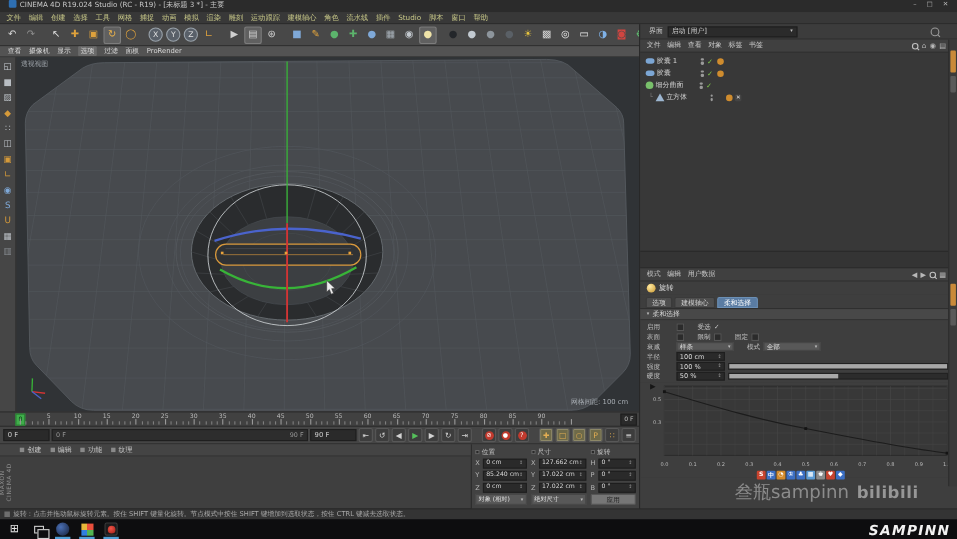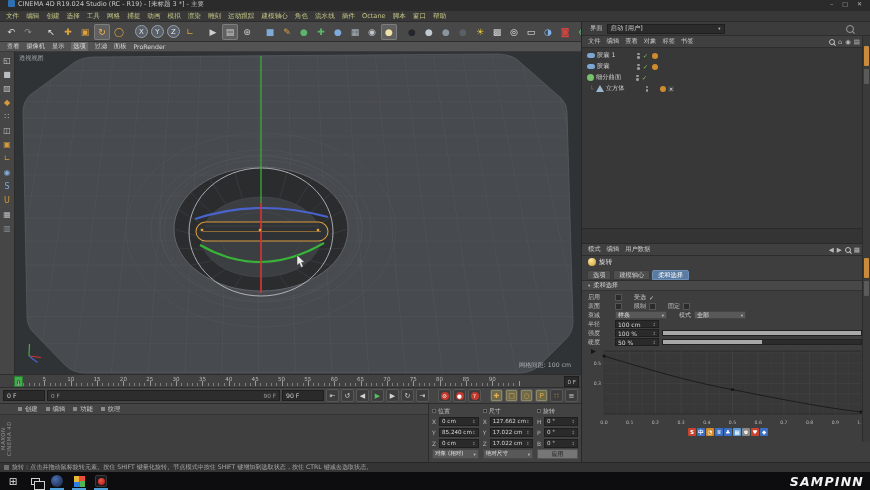--- a/index.html
+++ b/index.html
@@ -169,7 +169,7 @@
       <span class="mitem">角色</span>
       <span class="mitem">流水线</span>
       <span class="mitem">插件</span>
-      <span class="mitem">Octane</span>
+      <span class="mitem">Studio</span>
       <span class="mitem">脚本</span>
       <span class="mitem">窗口</span>
       <span class="mitem">帮助</span>

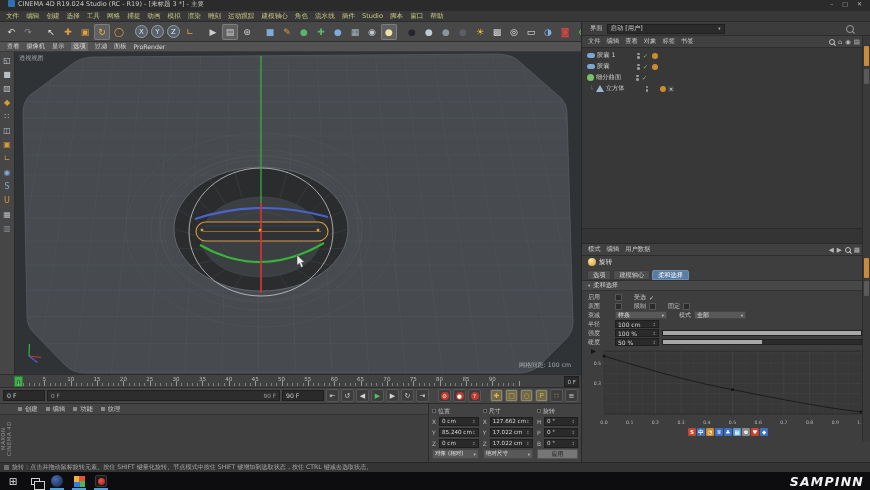--- a/index.html
+++ b/index.html
@@ -854,6 +854,10 @@
         <span class="wmicon" style="background: rgb(200, 67, 46);">♥</span>
         <span class="wmicon" style="background: rgb(59, 111, 196);">◆</span>
       </div>
+    <div class="wmtext">
+      <span class="wmmain">叁瓶sampinn</span>
+      <span class="bili">bilibili</span>
+    </div>
   </div>
 
 </div>

